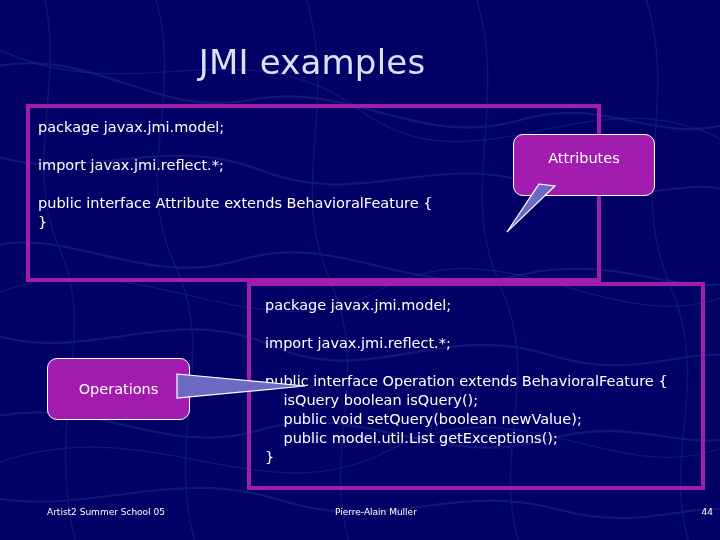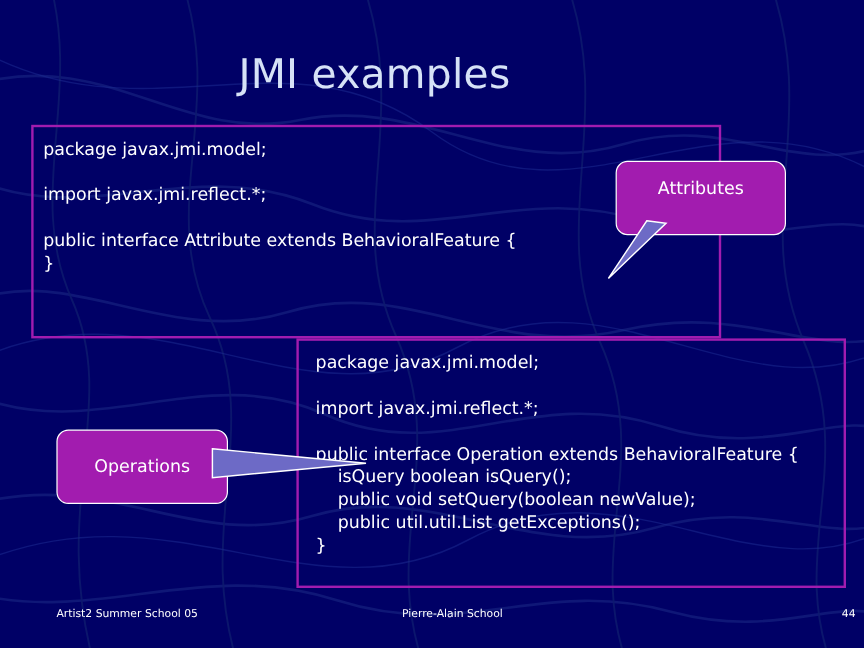--- a/index.html
+++ b/index.html
@@ -43,7 +43,7 @@
   
   .code-box {
     position: absolute;
-    border: 2px solid #a21caf;
+    border: 4px solid #a21caf;
     box-sizing: border-box;
     background: transparent;
   }

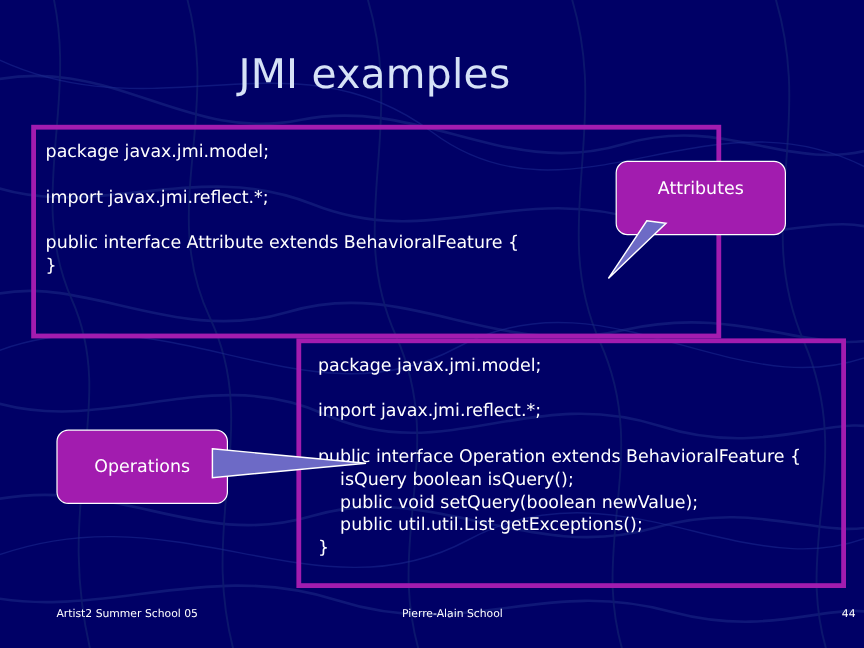--- a/index.html
+++ b/index.html
@@ -197,7 +197,7 @@
     <div class="code-line">public interface Operation extends BehavioralFeature {</div>
     <div class="code-line">    isQuery boolean isQuery();</div>
     <div class="code-line">    public void setQuery(boolean newValue);</div>
-    <div class="code-line">    public util.util.List getExceptions();</div>
+    <div class="code-line">    public model.util.List getExceptions();</div>
     <div class="code-line">}</div>
   </div>
 

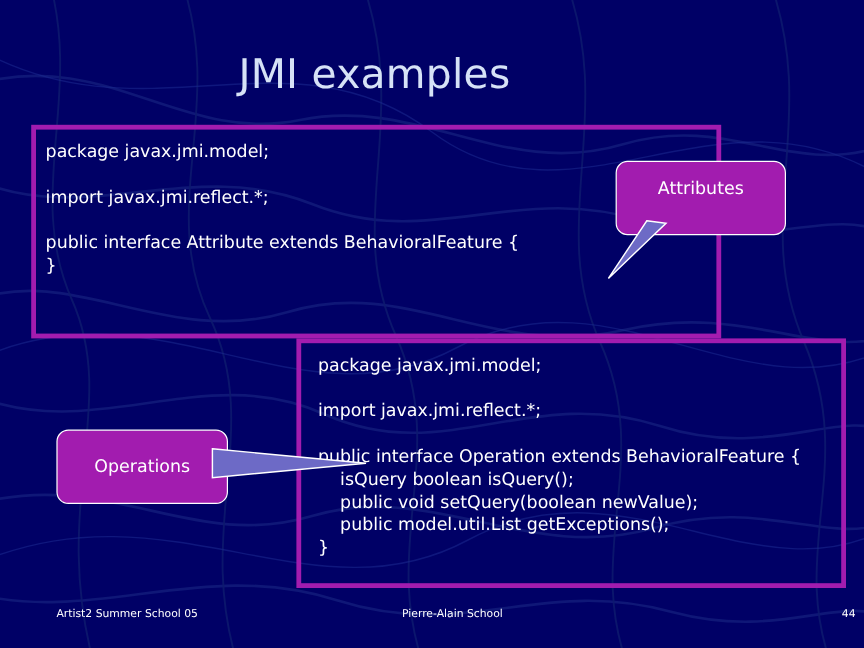--- a/index.html
+++ b/index.html
@@ -221,7 +221,7 @@
 
   <div class="footer">
     <div class="footer-item footer-left">Artist2 Summer School 05</div>
-    <div class="footer-item footer-center">Pierre-Alain School</div>
+    <div class="footer-item footer-center">Pierre-Alain Muller</div>
     <div class="footer-item footer-right">44</div>
   </div>
 

